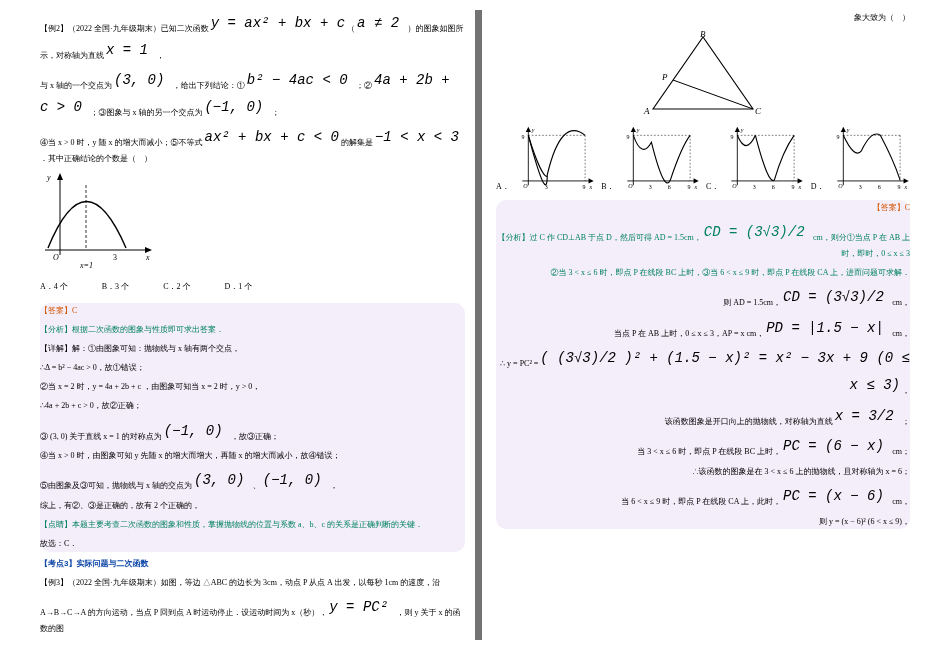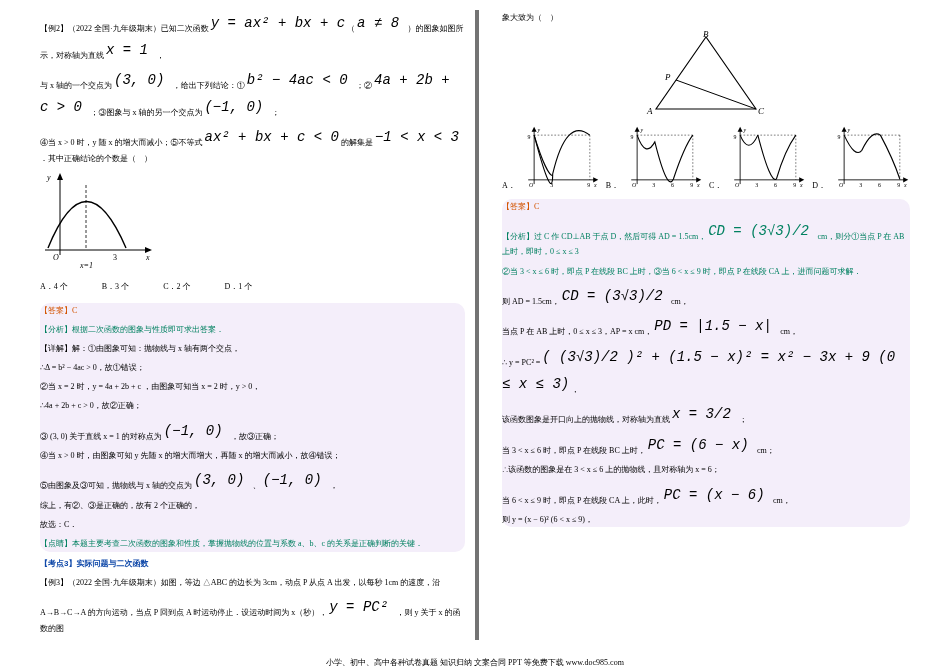--- a/index.html
+++ b/index.html
@@ -83,7 +83,7 @@
         <span>【例2】（2022 全国·九年级期末）已知二次函数 </span>
         <span class="math sup">y = ax² + bx + c</span>
         <span>（</span>
-        <span class="math sup"> a ≠ 8 </span>
+        <span class="math sup"> a ≠ 2 </span>
         <span>）的图象如图所示，对称轴为直线</span>
         <span class="math sup"> x = 1 </span>
         <span>，</span>

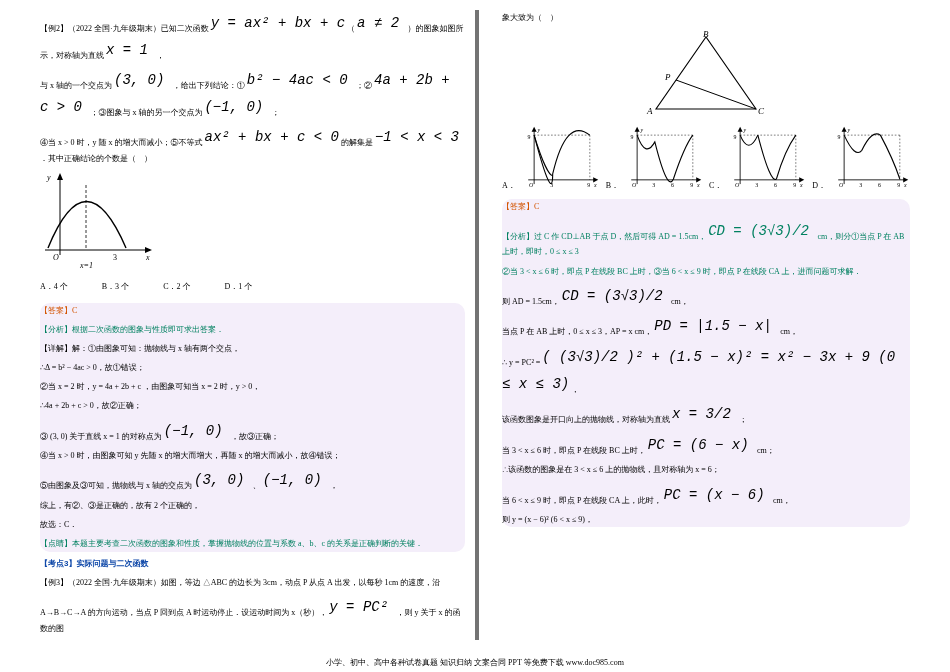--- a/index.html
+++ b/index.html
@@ -31,7 +31,7 @@
     overflow: hidden;
   }
   .col-left   { padding-right: 10px; }
-  .col-right  { padding-left: 23px; border-left: 4px solid #737373; }
+  .col-right  { padding-left: 14px; border-left: 7px solid #737373; text-align: right; }
   .p { margin: 0 0 4px 0; }
   .sup { vertical-align: super; font-size: 7px; }
   .math { font-family: Liberation Mono, monospace; font-style: italic; font-size: 14px; }

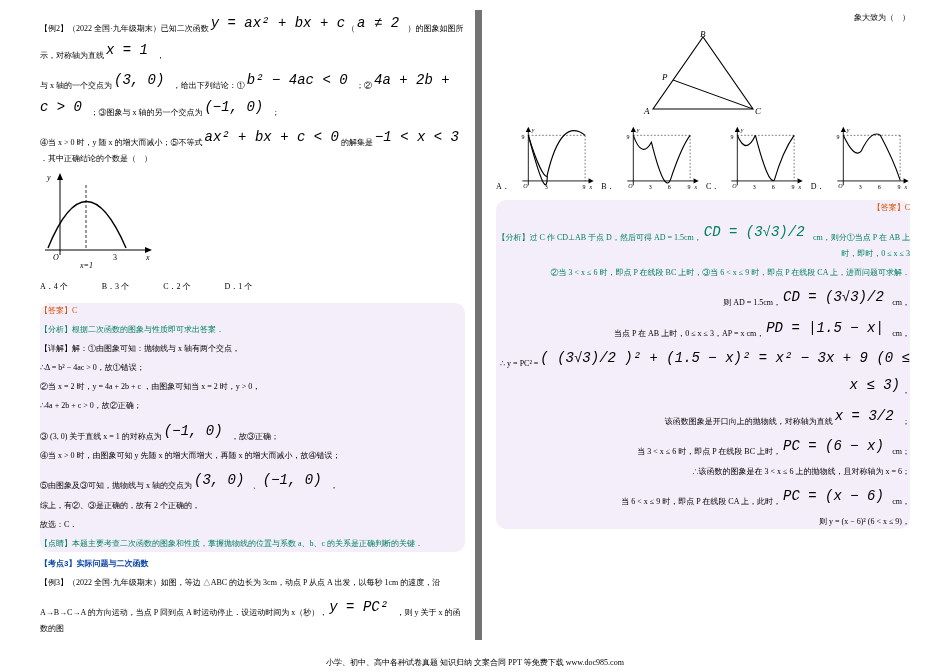--- a/index.html
+++ b/index.html
@@ -155,8 +155,8 @@
           <span>，</span>
         </p>
         <p class="p">综上，有②、③是正确的，故有 2 个正确的，</p>
+        <p class="p teal">【点睛】本题主要考查二次函数的图象和性质，掌握抛物线的位置与系数 a、b、c 的关系是正确判断的关键．</p>
         <p class="p">故选：C．</p>
-        <p class="p teal">【点睛】本题主要考查二次函数的图象和性质，掌握抛物线的位置与系数 a、b、c 的关系是正确判断的关键．</p>
       </div>
       <p class="p blueB">【考点3】实际问题与二次函数</p>
       <p class="p">【例3】（2022 全国·九年级期末）如图，等边 △ABC 的边长为 3cm，动点 P 从点 A 出发，以每秒 1cm 的速度，沿</p>

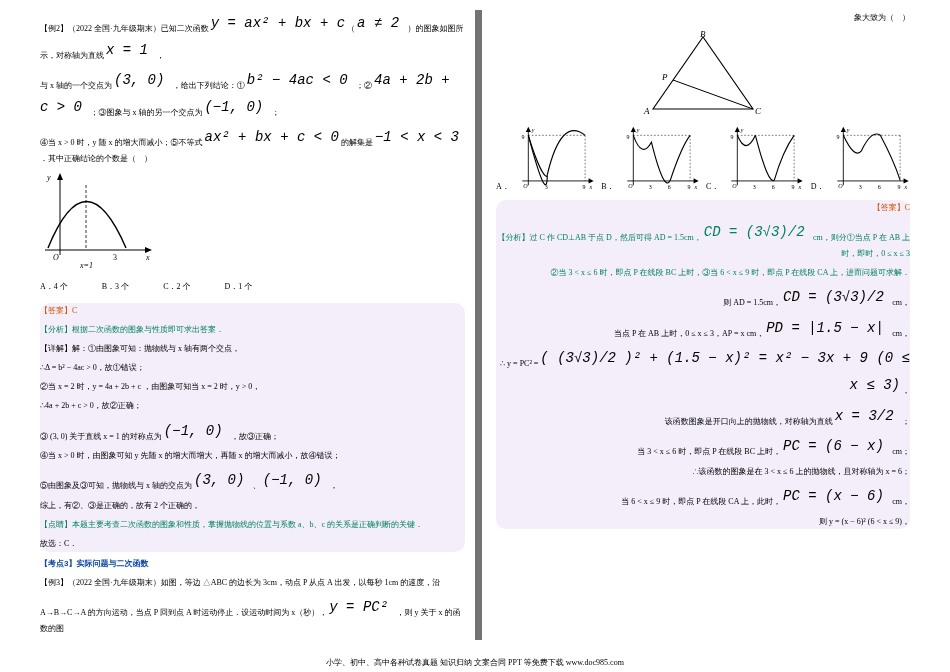--- a/index.html
+++ b/index.html
@@ -302,7 +302,6 @@
     </div>
   </div>
 
-  <div class="footer">小学、初中、高中各种试卷真题 知识归纳 文案合同  PPT 等免费下载   www.doc985.com</div>
 </div>
 
 </body></html>

